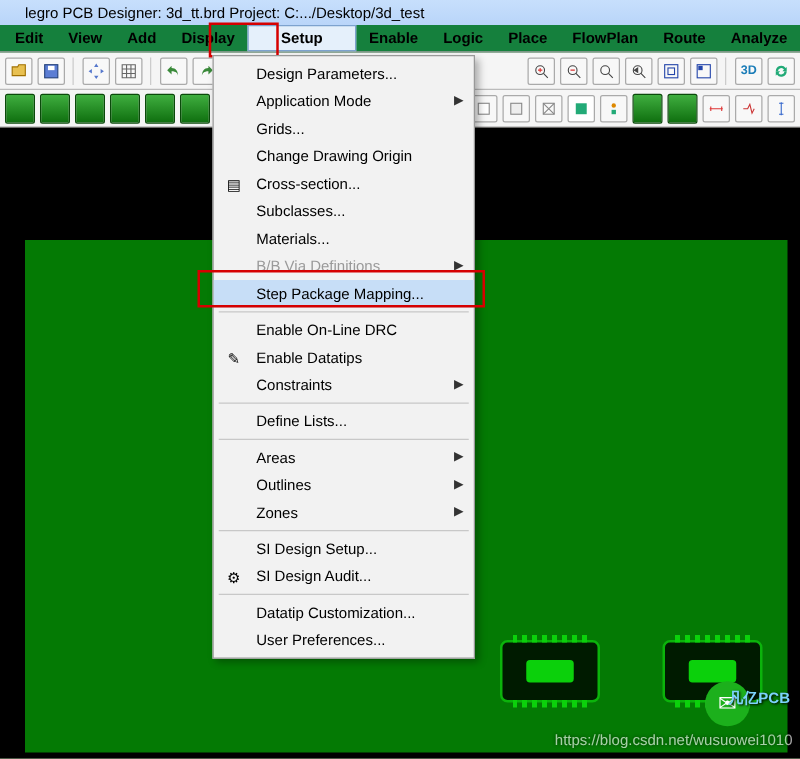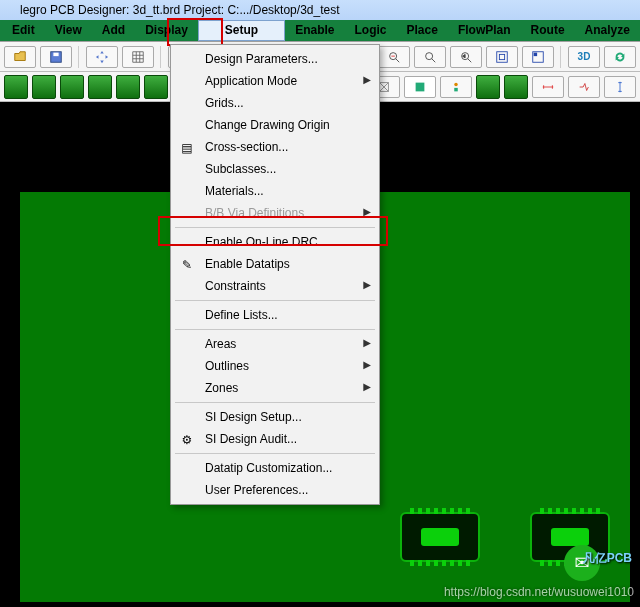--- a/index.html
+++ b/index.html
@@ -11,7 +11,7 @@
   .menuhl { position: absolute; border: 2px solid #d60000; pointer-events: none; }
   .toolbar { background: #f5f5f5; height: 30px; display: flex; align-items: center; gap: 4px; padding: 2px 4px; border-bottom: 1px solid #bbb; }
   .toolbar.green { height: 30px; }
-  .tbbtn { width: 32px; height: 22px; border: 1px solid #aaa; background: #f8f8f8; border-radius: 2px; display: flex; align-items: center; justify-content: center; font-size: 12px; }
+  .tbbtn { width: 22px; height: 22px; border: 1px solid #aaa; background: #f8f8f8; border-radius: 2px; display: flex; align-items: center; justify-content: center; font-size: 12px; }
   .tbbtn svg { width:14px; height:14px; }
   .tbsep { width: 2px; height: 22px; border-left: 1px solid #ccc; margin: 0 2px; }
   .gbtn { width: 24px; height: 24px; border: 1px solid #0a4a0a; background: linear-gradient(#3fae3f,#0f6f0f); border-radius: 2px; }

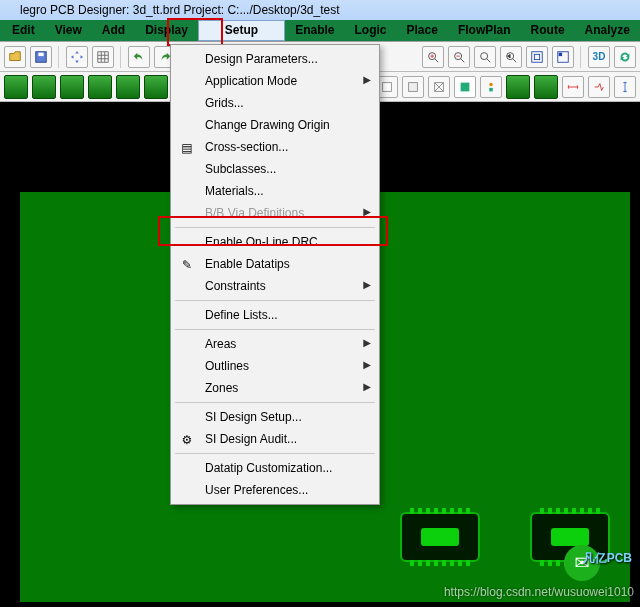--- a/index.html
+++ b/index.html
@@ -238,6 +238,9 @@
       <span>B/B Via Definitions</span>
       <span class="arrow">▶</span>
     </div>
+    <div class="dditem hl">
+      <span>Step Package Mapping...</span>
+    </div>
     <div class="ddsep"></div>
     <div class="dditem">
       <span>Enable On-Line DRC</span>

